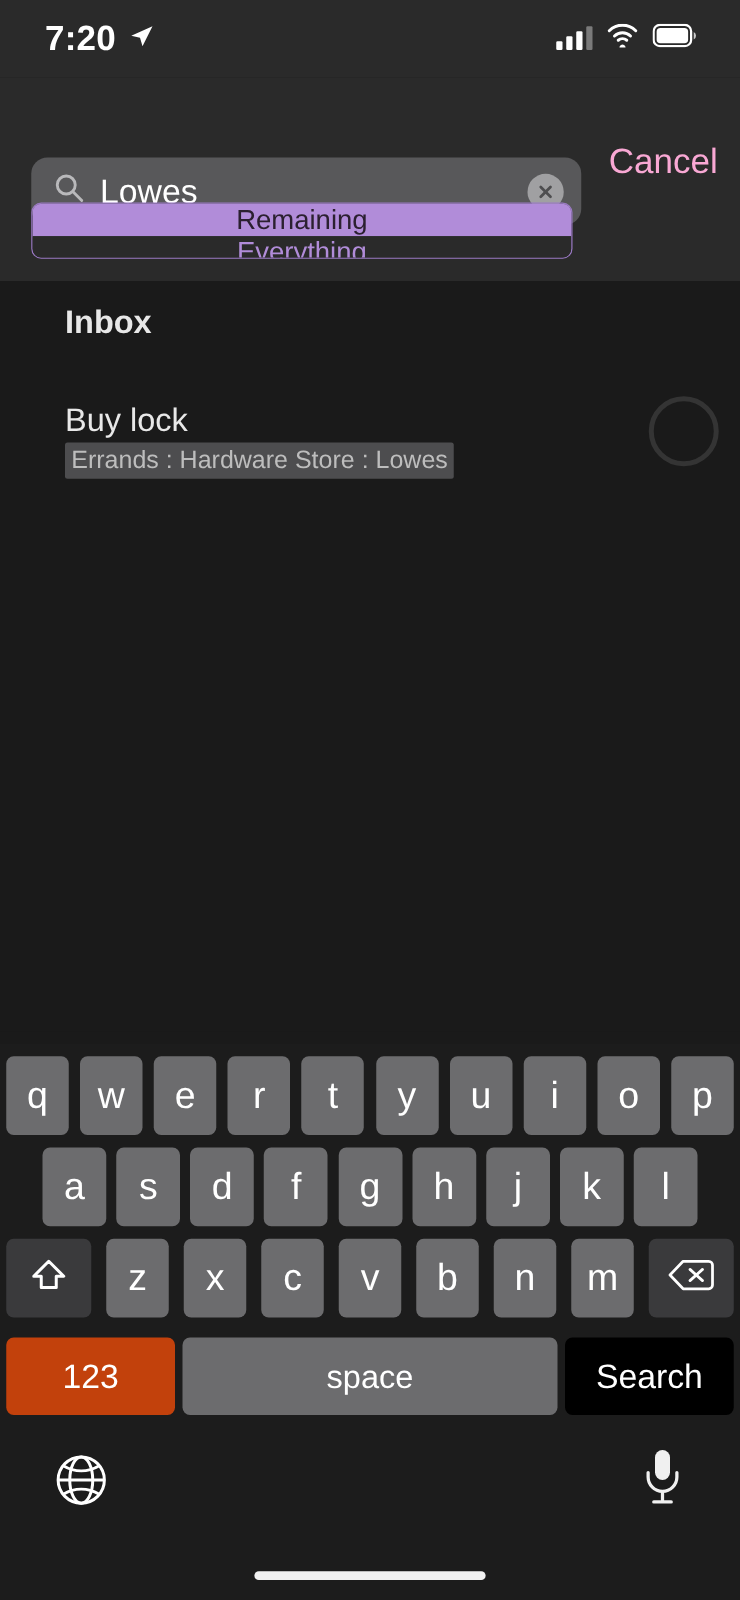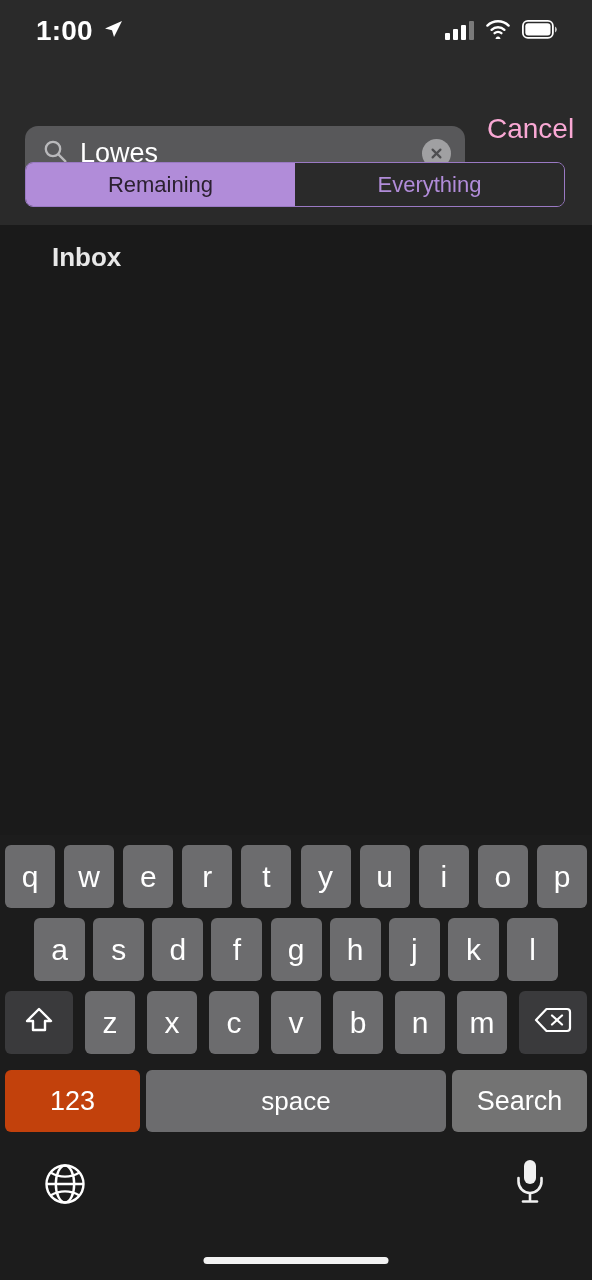--- a/index.html
+++ b/index.html
@@ -170,7 +170,7 @@
 
   <div id="status-bar">
     <div id="status-left">
-      <span id="clock">1:00</span>
+      <span id="clock">7:20</span>
       <span id="loc-icon">
         <svg width="22" height="22" viewBox="0 0 22 22">
           <path d="M20 3 L3 10.5 L10 12.2 L12 19 Z" fill="#ffffff"></path>

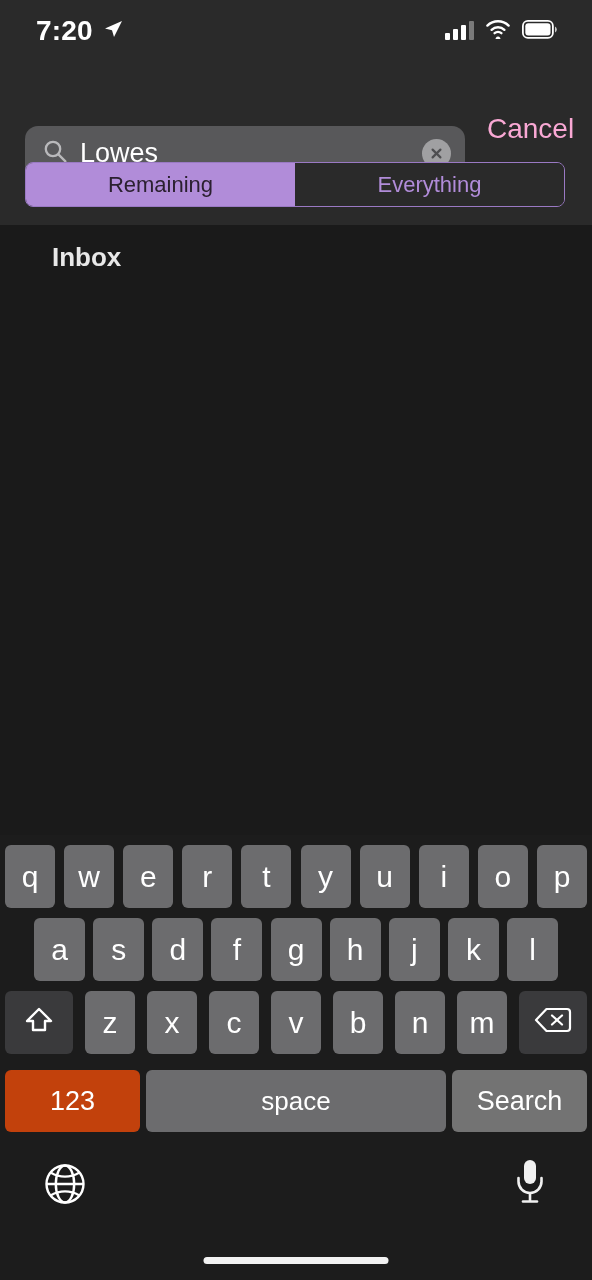--- a/index.html
+++ b/index.html
@@ -72,9 +72,9 @@
   
   #segmented {
     position:absolute; top:100px; left:25px;
-    width:540px; height:45px;
+    width:433px; height:45px;
     border:1px solid #9a79c4; border-radius:8px;
-    display:flex; overflow:hidden;
+    display:flex; overflow:hidden;flex-direction:column;
   }
   .seg {
     flex:1 1 0;

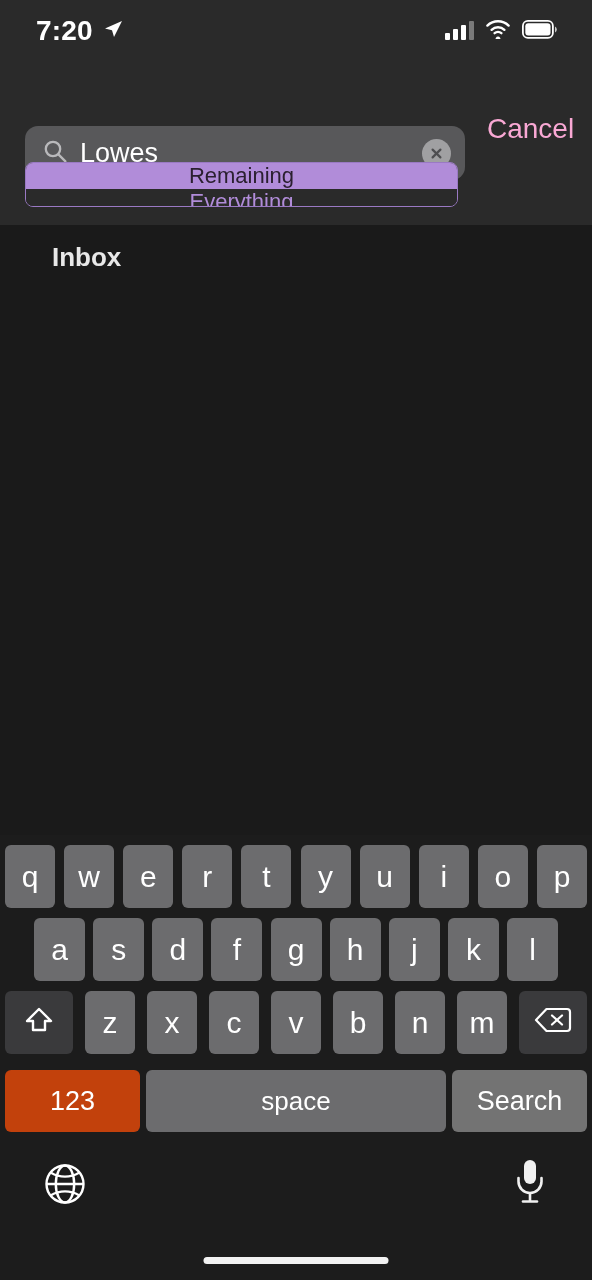--- a/index.html
+++ b/index.html
@@ -236,6 +236,11 @@
       <div id="group-title">Inbox</div>
     </div>
 
+    <div id="task-row">
+      <div id="task-title">Buy lock</div>
+      <div id="task-path">Errands : Hardware Store : Lowes</div>
+      <div id="task-checkbox"></div>
+    </div>
 
   </div>
 

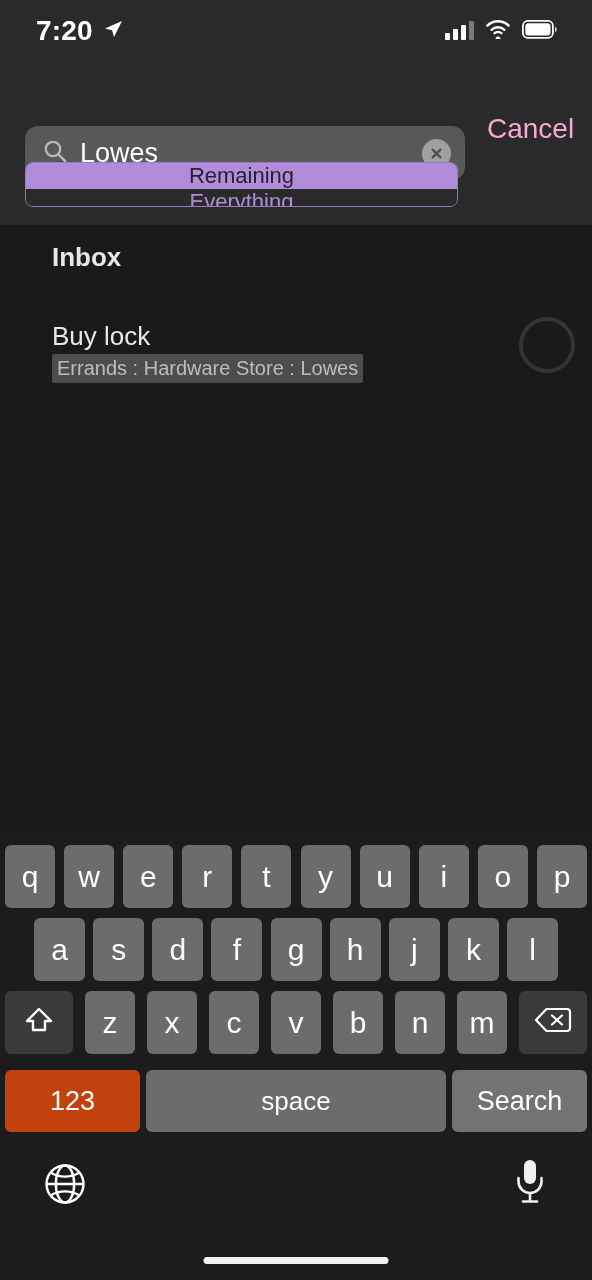--- a/index.html
+++ b/index.html
@@ -146,7 +146,7 @@
   .key.mod { background:#3a3a3c; width:68px; }
   .key.num { background:#c2410c; width:135px; height:62px; font-size:27px; }
   .key.space { width:300px; height:62px; font-size:26px; }
-  .key.go { background:#737373; width:135px; height:62px; font-size:27px; }
+  .key.go { background:#000000; width:135px; height:62px; font-size:27px; }
 
   #kb-bottom {
     position:absolute; bottom:63px; left:0; width:592px; height:60px;

